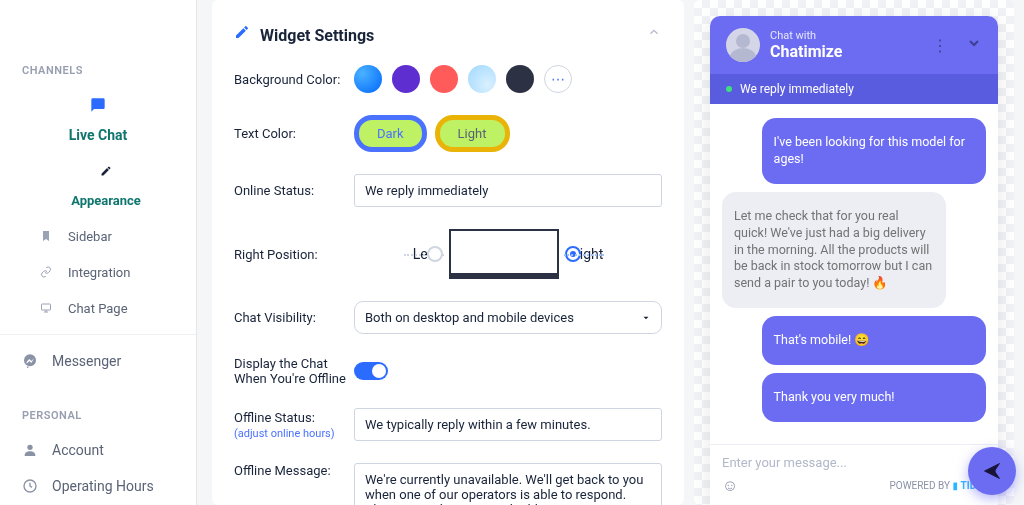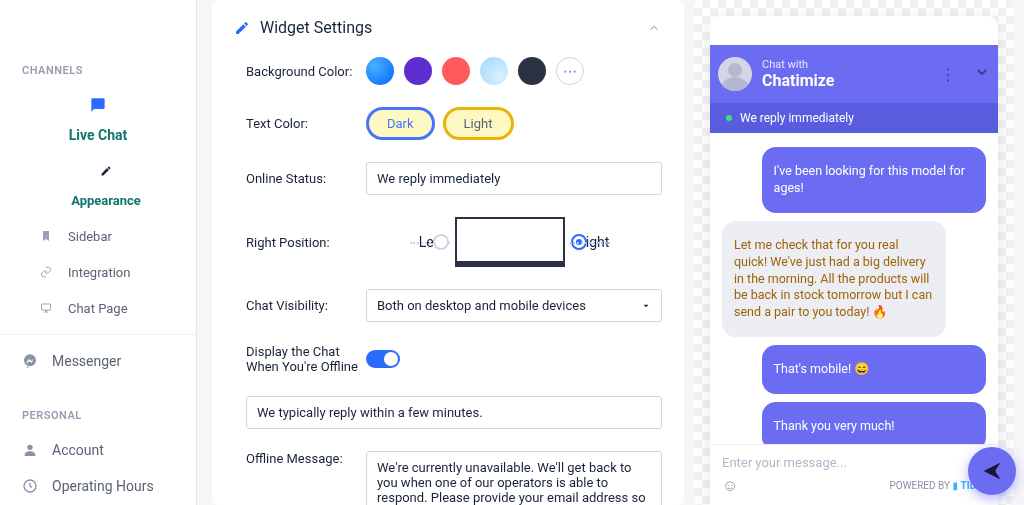--- a/index.html
+++ b/index.html
@@ -16,7 +16,7 @@
 .main { flex: 1; display: flex; padding: 0 10px 0 15px; gap: 10px; }
 .settings { flex: 1; background: #fff; border-radius: 6px; margin-top: 0; padding: 18px 22px; overflow-y: auto; }
 .settings-header { display: flex; align-items: center; gap: 10px; margin-bottom: 20px; }
-.settings-title { font-size: 16px; font-weight: 400; color: #19243a; flex: 1; }
+.settings-title { font-size: 16px; font-weight: 700; color: #19243a; flex: 1; margin-top: 8px; }
 .chev { transform: rotate(180deg); color: #b1b8c9; }
 
 .row { display: flex; align-items: center; margin-bottom: 22px; font-size: 13px; margin-left: 12px; }

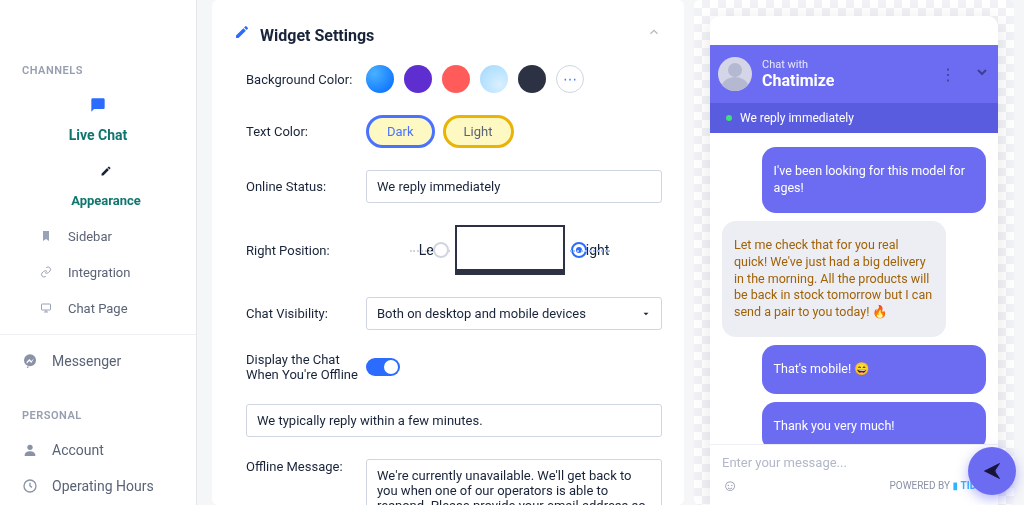--- a/index.html
+++ b/index.html
@@ -56,7 +56,7 @@
 
 .preview-wrap { width: 320px; background-image: repeating-conic-gradient(#f1f2f6 0% 25%, #fff 0% 50%); background-size: 16px 16px; padding: 16px 16px 0 16px; border-radius: 6px; display:flex; flex-direction:column; }
 .chat-card { background: #fff; flex:1; border-radius: 10px 10px 0 0; overflow: hidden; display:flex; flex-direction:column; box-shadow: 0 4px 20px rgba(0,0,0,0.1); }
-.chat-header { background: #6c6cf2; color: #fff; padding: 12px 8px; display: flex; align-items: center; gap: 10px; margin-top: 29px; }
+.chat-header { background: #6c6cf2; color: #fff; padding: 12px 16px; display: flex; align-items: center; gap: 10px; }
 .avatar { width: 34px; height: 34px; border-radius: 50%; background: #d4d6e8; position: relative; overflow:hidden; }
 .avatar::before { content:""; position:absolute; width:14px; height:14px; background:#b5b8d1; border-radius:50%; top:6px; left:10px; }
 .avatar::after { content:""; position:absolute; width:26px; height:18px; background:#b5b8d1; border-radius:50% 50% 0 0; top:20px; left:4px; }

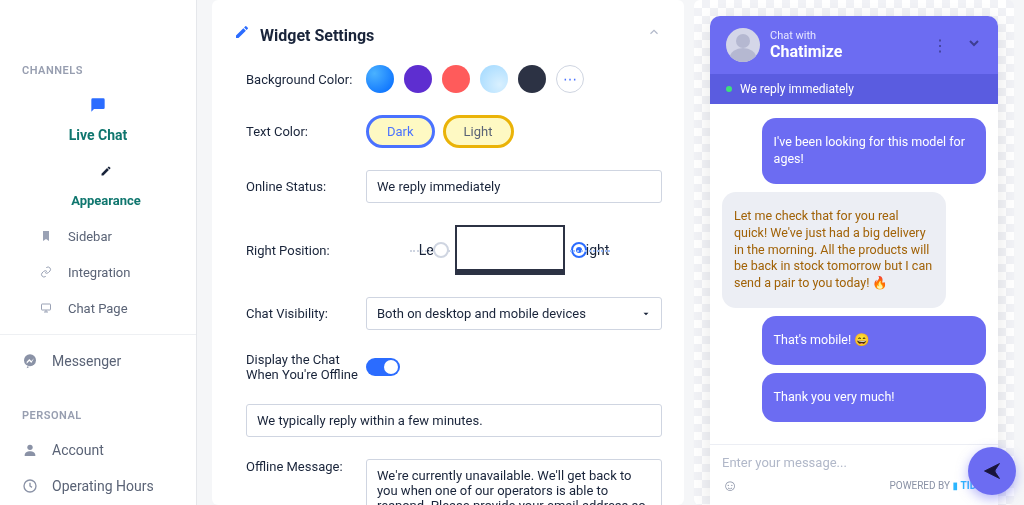--- a/index.html
+++ b/index.html
@@ -19,7 +19,7 @@
 .settings-title { font-size: 16px; font-weight: 700; color: #19243a; flex: 1; margin-top: 8px; }
 .chev { transform: rotate(180deg); color: #b1b8c9; }
 
-.row { display: flex; align-items: center; margin-bottom: 22px; font-size: 13px; margin-left: 12px; }
+.row { display: flex; align-items: center; margin-bottom: 22px; font-size: 13px; }
 .row.top { align-items: flex-start; }
 .row-label { width: 120px; color: #19243a; font-size: 13px; }
 .row-label-sub { color: #4a72ff; font-size: 11px; display: block; margin-top: 2px; }

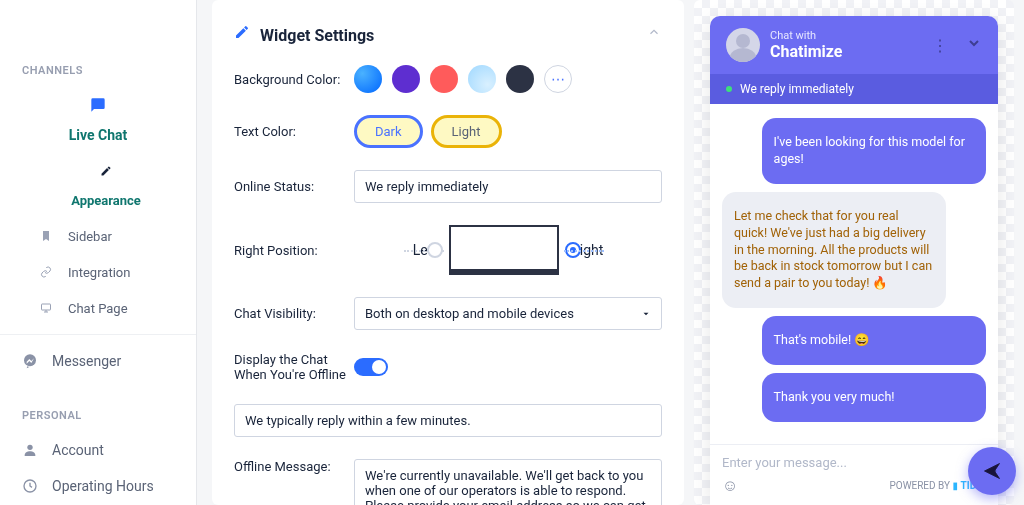--- a/index.html
+++ b/index.html
@@ -34,7 +34,7 @@
 .c5 { border: 1px solid #cfd5e1; background: #fff; display:flex; align-items:center; justify-content:center; color:#4a72ff; font-size:14px; }
 
 .pill-group { display: flex; gap: 8px; }
-.pill { border: 3px solid #eab308; border-radius: 18px; padding: 6px 18px; font-size: 13px; cursor: pointer; color: #5a6376; background: #fef9c3; }
+.pill { border: 5px solid #eab308; border-radius: 18px; padding: 6px 18px; font-size: 13px; cursor: pointer; color: #5a6376; background: #bef264; }
 .pill.selected { border-color: #4a72ff; color: #4a72ff; }
 
 .text-input { flex: 1; border: 1px solid #cfd5e1; padding: 8px 10px; font-size: 13px; border-radius: 3px; color: #19243a; font-family: inherit; }

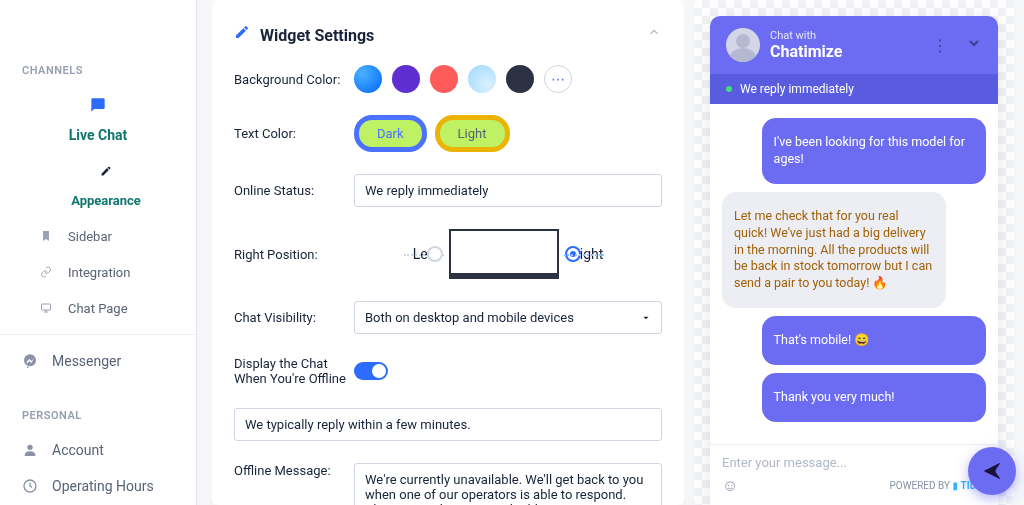--- a/index.html
+++ b/index.html
@@ -69,7 +69,7 @@
 .messages { padding: 14px 12px; flex:1; overflow-y:auto; }
 .bubble { padding: 16px 12px; border-radius: 14px; font-size: 12.5px; line-height: 1.35; margin-bottom: 8px; max-width: 85%; }
 .bubble.user { background: #6c6cf2; color: #fff; margin-left: auto; }
-.bubble.agent { background: #eceef4; color: #a16207; }
+.bubble.agent { background: #eceef4; color: #737373; }
 .chat-input-row { border-top: 1px solid #eceef4; padding: 10px 12px; font-size: 13px; color: #b1b8c9; display:flex; flex-direction:column; gap:6px; }
 .input-placeholder { color:#b1b8c9; }
 .footer-row { display:flex; justify-content:space-between; align-items:center; font-size:10px; color:#8a92a6; }

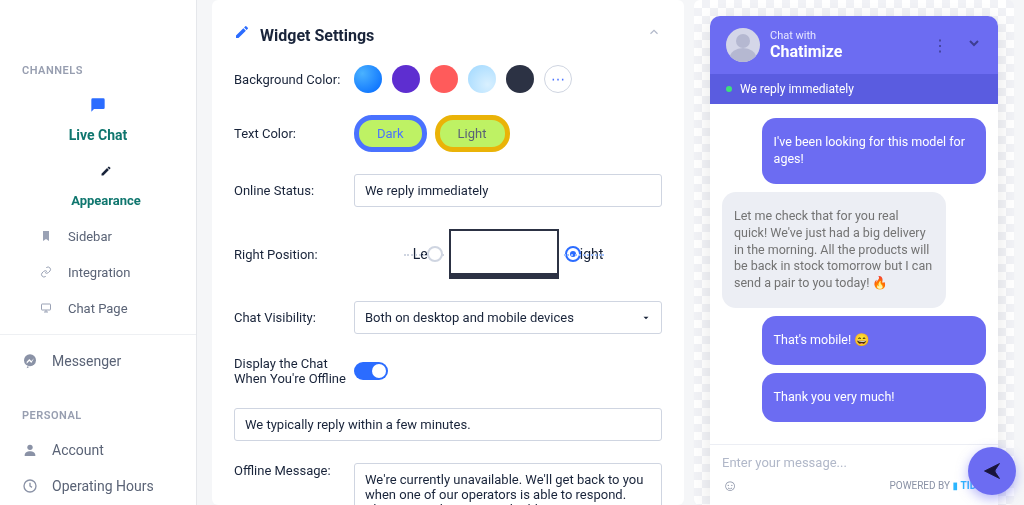--- a/index.html
+++ b/index.html
@@ -49,7 +49,7 @@
 .dots-line { position:absolute; top:50%; width:40px; border-top:2px dotted #cfd5e1; }
 .dots-line.l { left:-45px; } .dots-line.r { right:-45px; border-color:#9fc0ff; }
 
-.select { flex: 1; border: 1px solid #cfd5e1; padding: 8px 10px; font-size: 13px; border-radius: 3px; color: #19243a; display: flex; justify-content: space-between; align-items: center; cursor: pointer; }
+.select { flex: 1; border: 1px solid #cfd5e1; padding: 8px 10px; font-size: 13px; border-radius: 9px; color: #19243a; display: flex; justify-content: space-between; align-items: center; cursor: pointer; }
 
 .toggle { width: 34px; height: 18px; background: #2b6cff; border-radius: 10px; position: relative; cursor: pointer; }
 .toggle::after { content:""; width:14px; height:14px; background:#fff; border-radius:50%; position:absolute; top:2px; right:2px; }

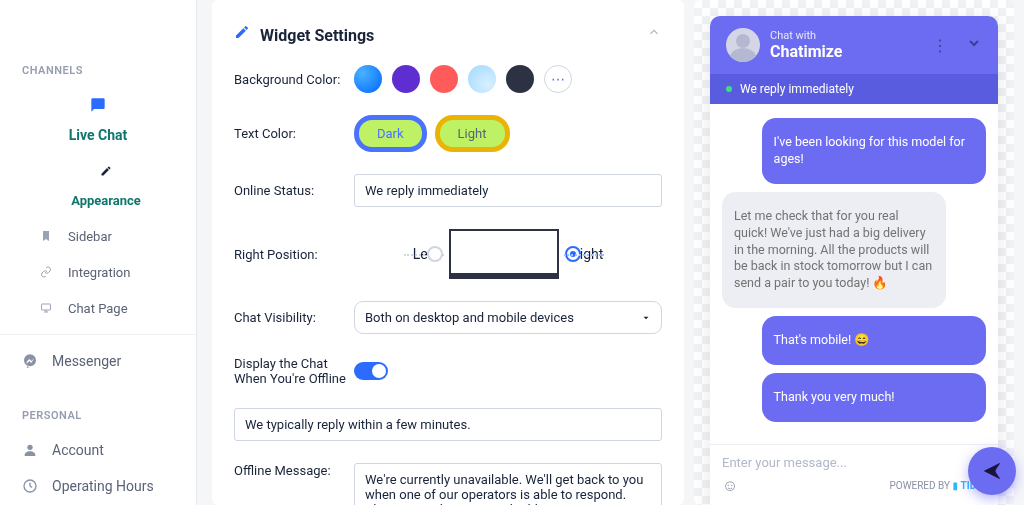--- a/index.html
+++ b/index.html
@@ -237,6 +237,10 @@
     </div>
 
     <div class="row">
+      <div class="row-label">
+        <span>Offline Status:</span>
+        <span class="row-label-sub">(adjust online hours)</span>
+      </div>
       <input class="text-input" value="We typically reply within a few minutes." style="">
     </div>
 

